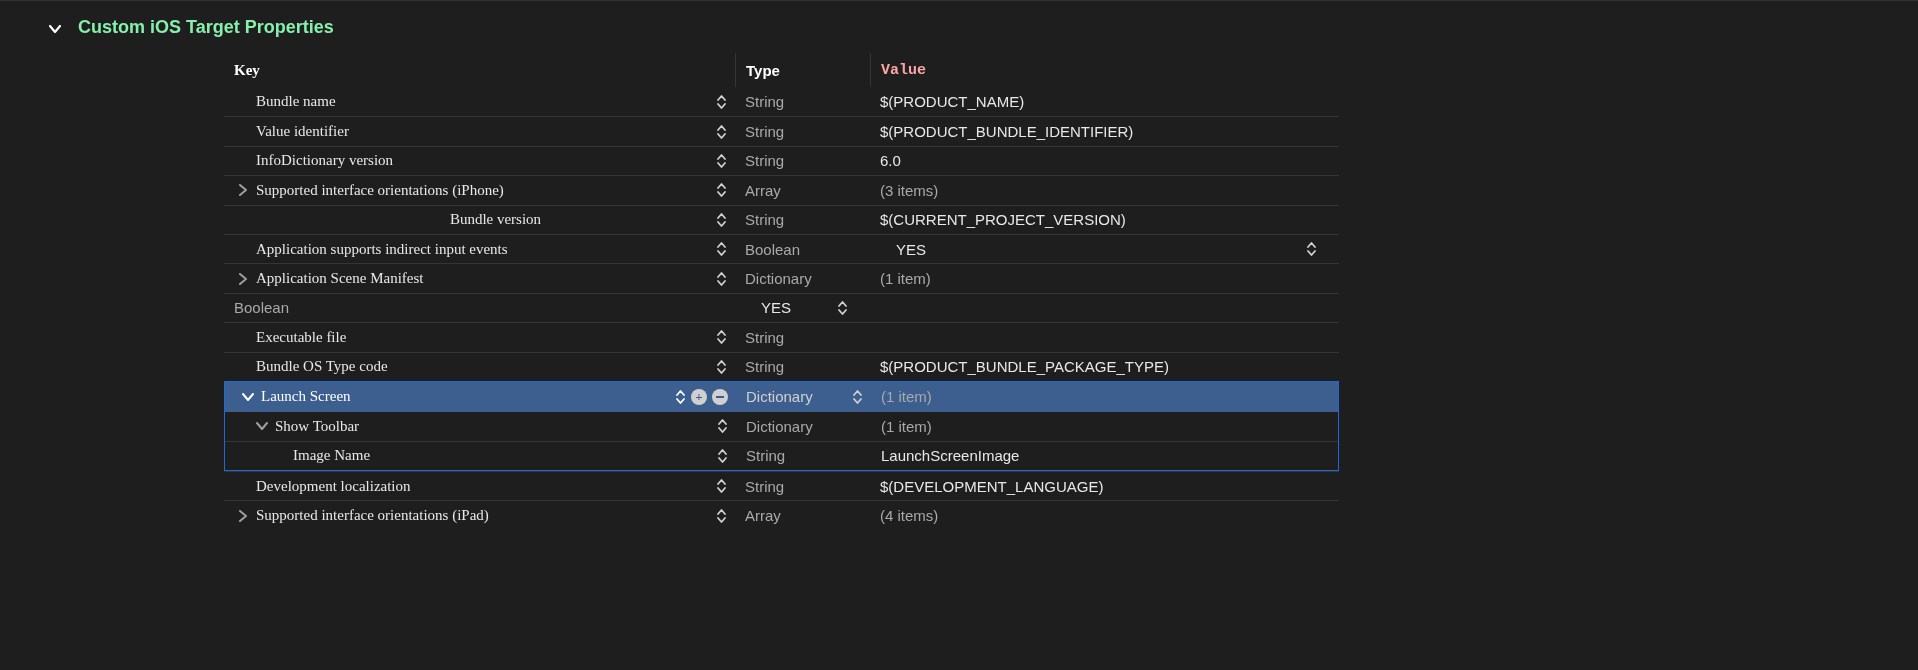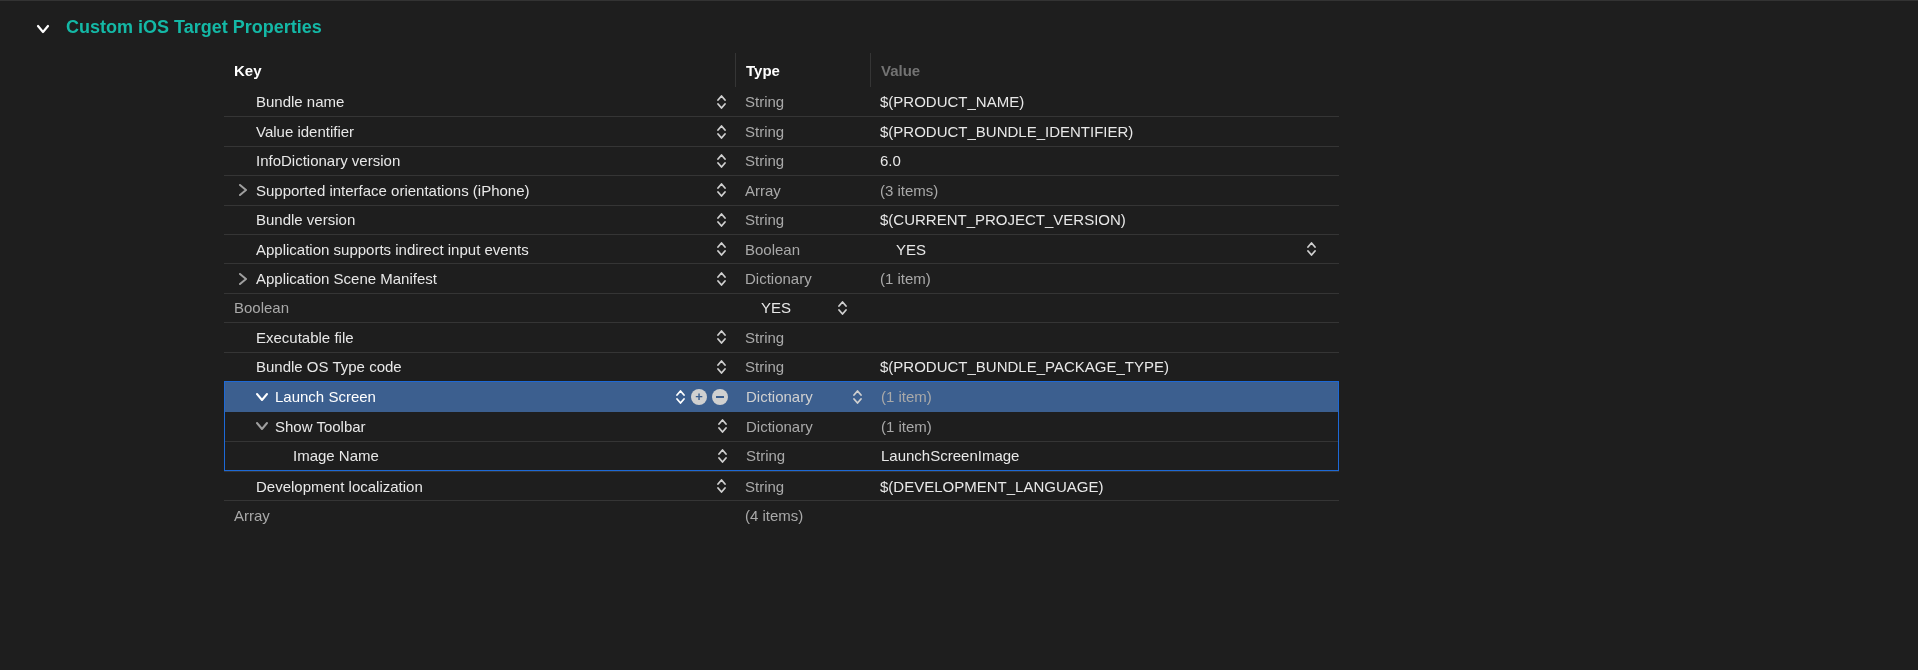--- a/index.html
+++ b/index.html
@@ -24,10 +24,10 @@
     display: flex;
     align-items: center;
     height: 52px;
-    padding-left: 36px;
+    padding-left: 48px;
     font-weight: 700;
     font-size: 18px;
-    color: #14b8a6;
+    color: #86efac;
     user-select: none;
   }
   .section-header .disclosure {

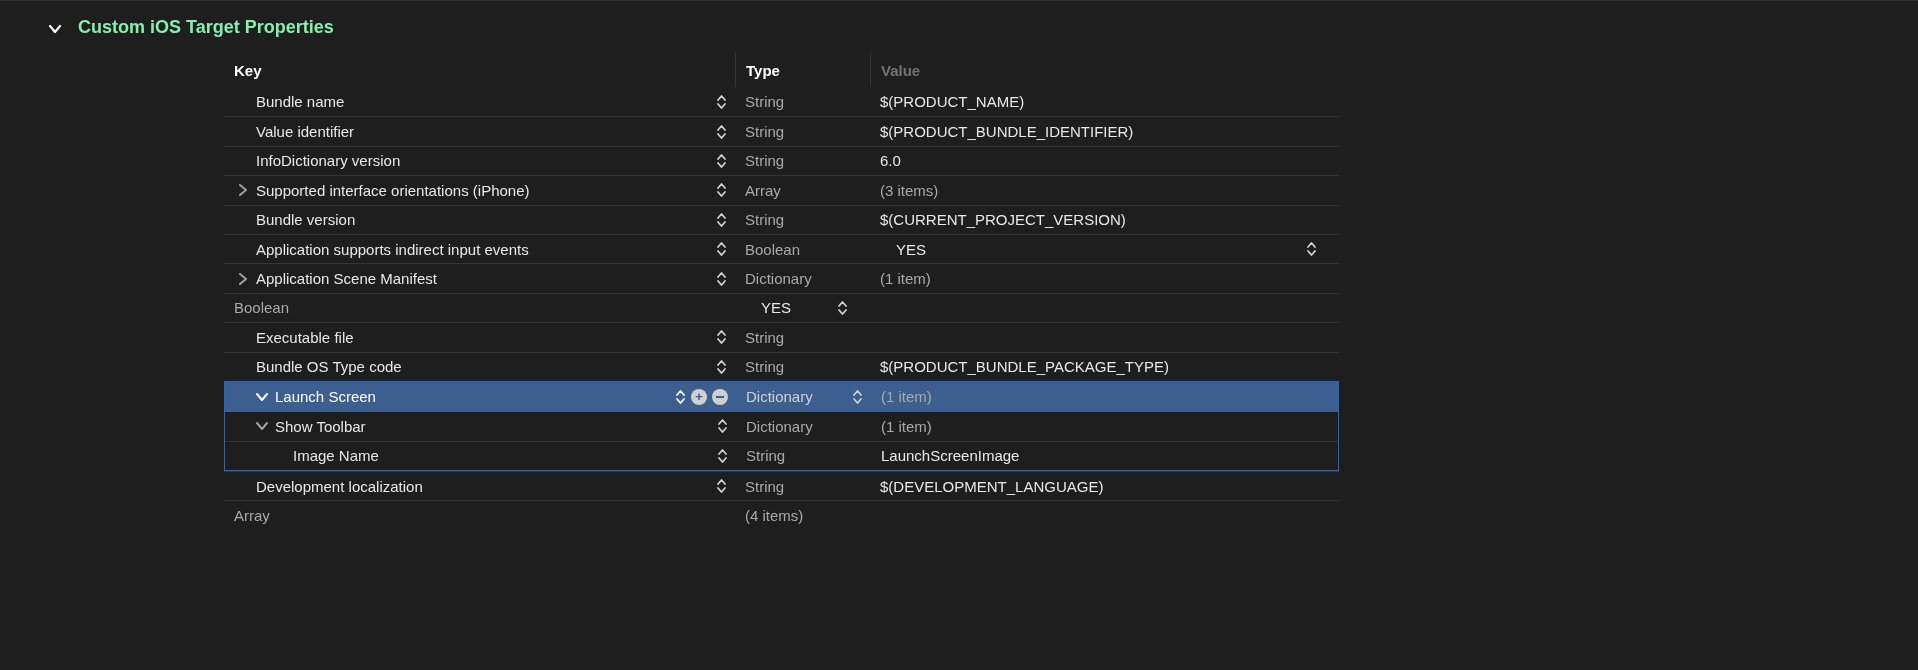--- a/index.html
+++ b/index.html
@@ -74,6 +74,7 @@
     height: 100%;
     position: relative;
     padding-left: 10px;
+    font-family: Liberation Serif, serif;
   }
   .disclosure-slot {
     width: 18px;

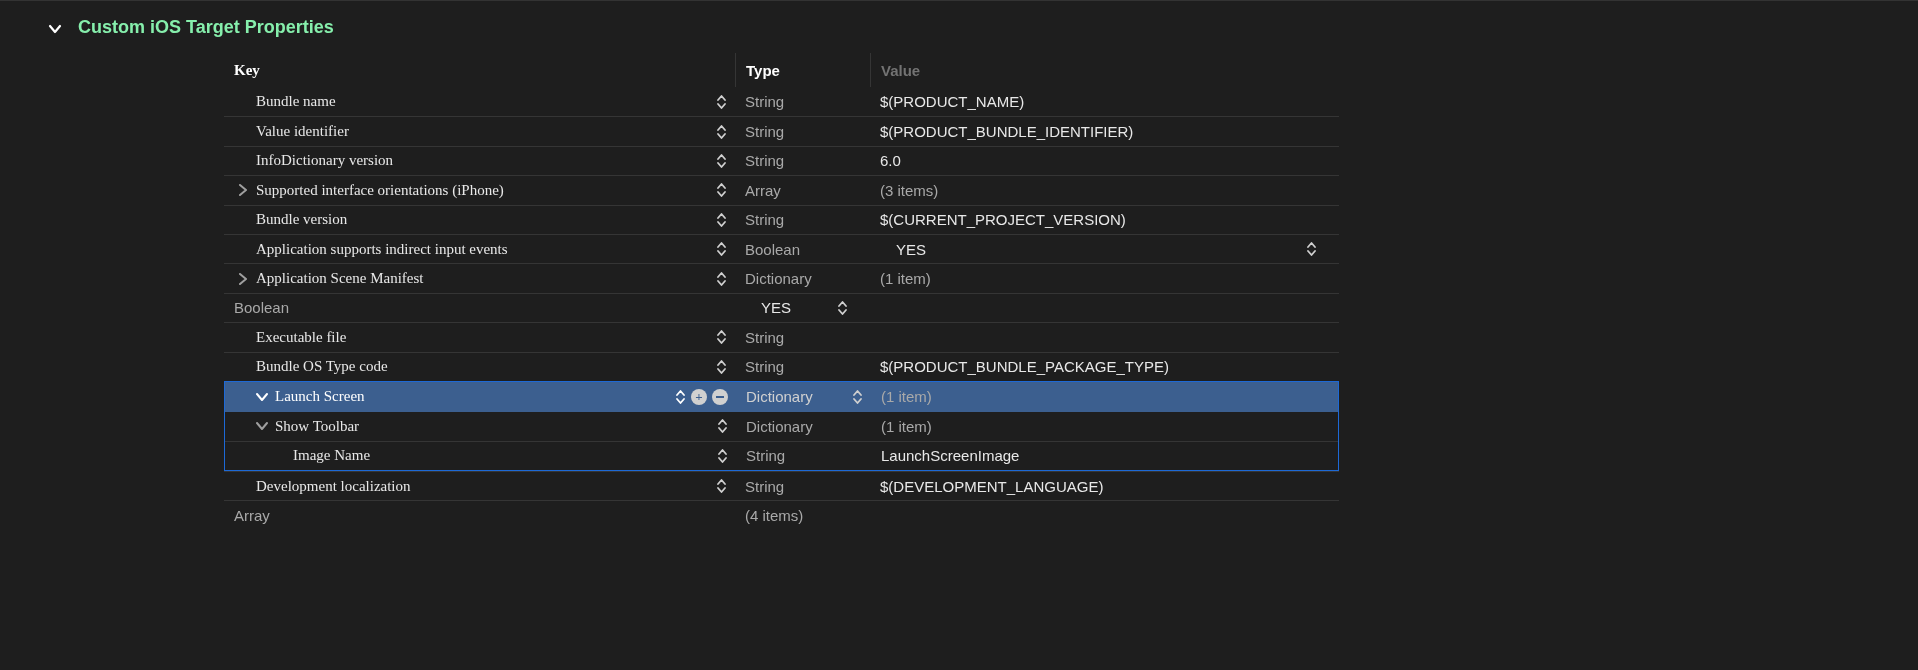--- a/index.html
+++ b/index.html
@@ -126,7 +126,7 @@
     height: 100%;
     white-space: nowrap;
   }
-  .header-row .cell-value { color: #737373; }
+  .header-row .cell-value { color: #fca5a5; font-family: Liberation Mono, monospace; }
   .cell-value.dim { color: #a9a9a9; }
   .value-controls {
     position: absolute;

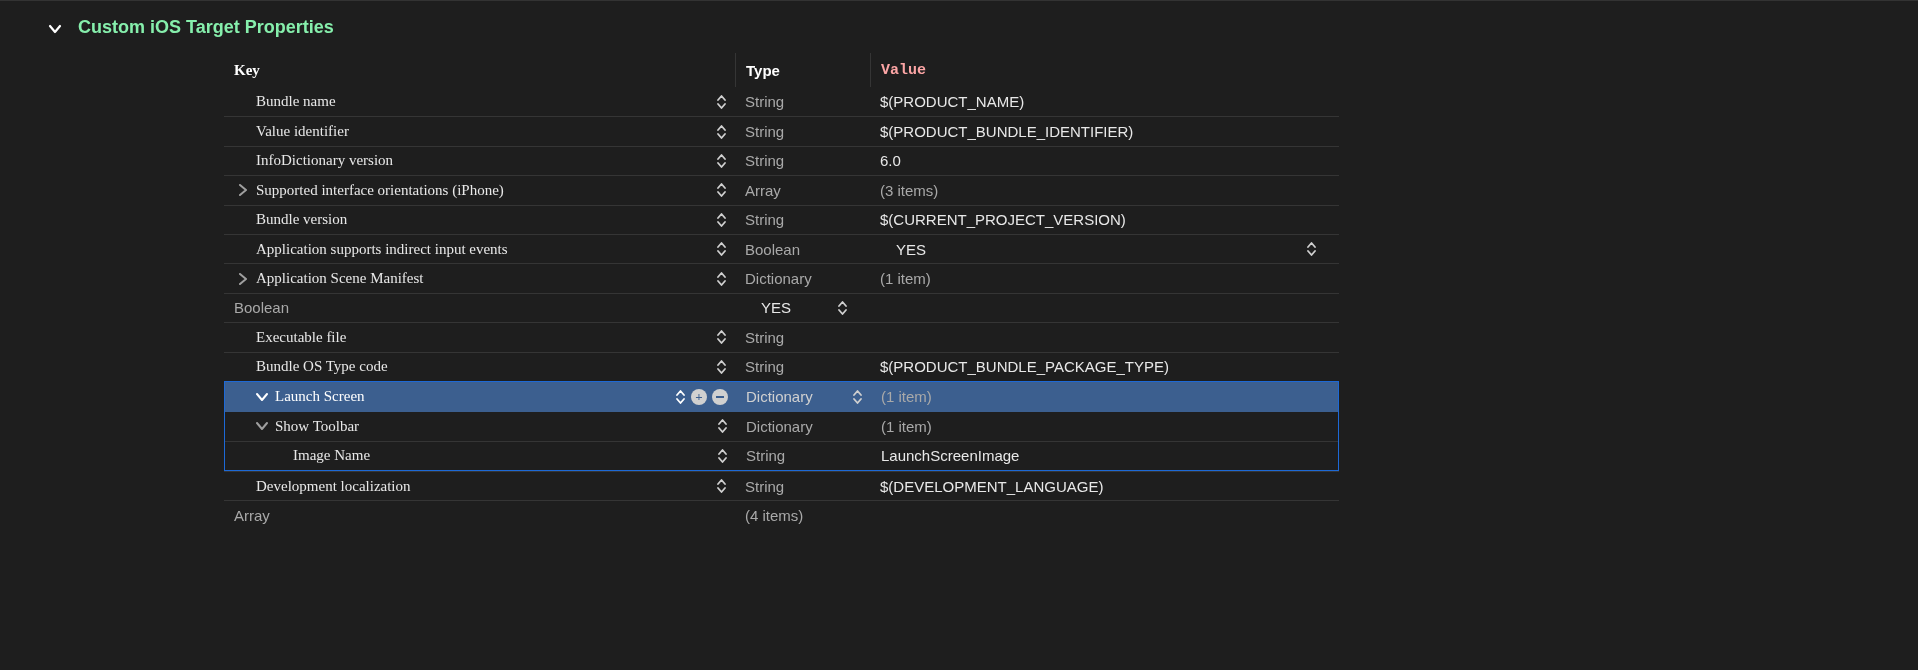--- a/index.html
+++ b/index.html
@@ -298,7 +298,7 @@
           </div>
         </div>
         <div class="row">
-          <div class="cell-key indent-0" style="padding-left: 10px;">
+          <div class="cell-key indent-0" style="padding-left: 10px; justify-content: center;">
             <span class="disclosure-slot"></span>
             <span class="key-text" style="margin-left: 4px;">Bundle version</span>
             <span class="key-controls">

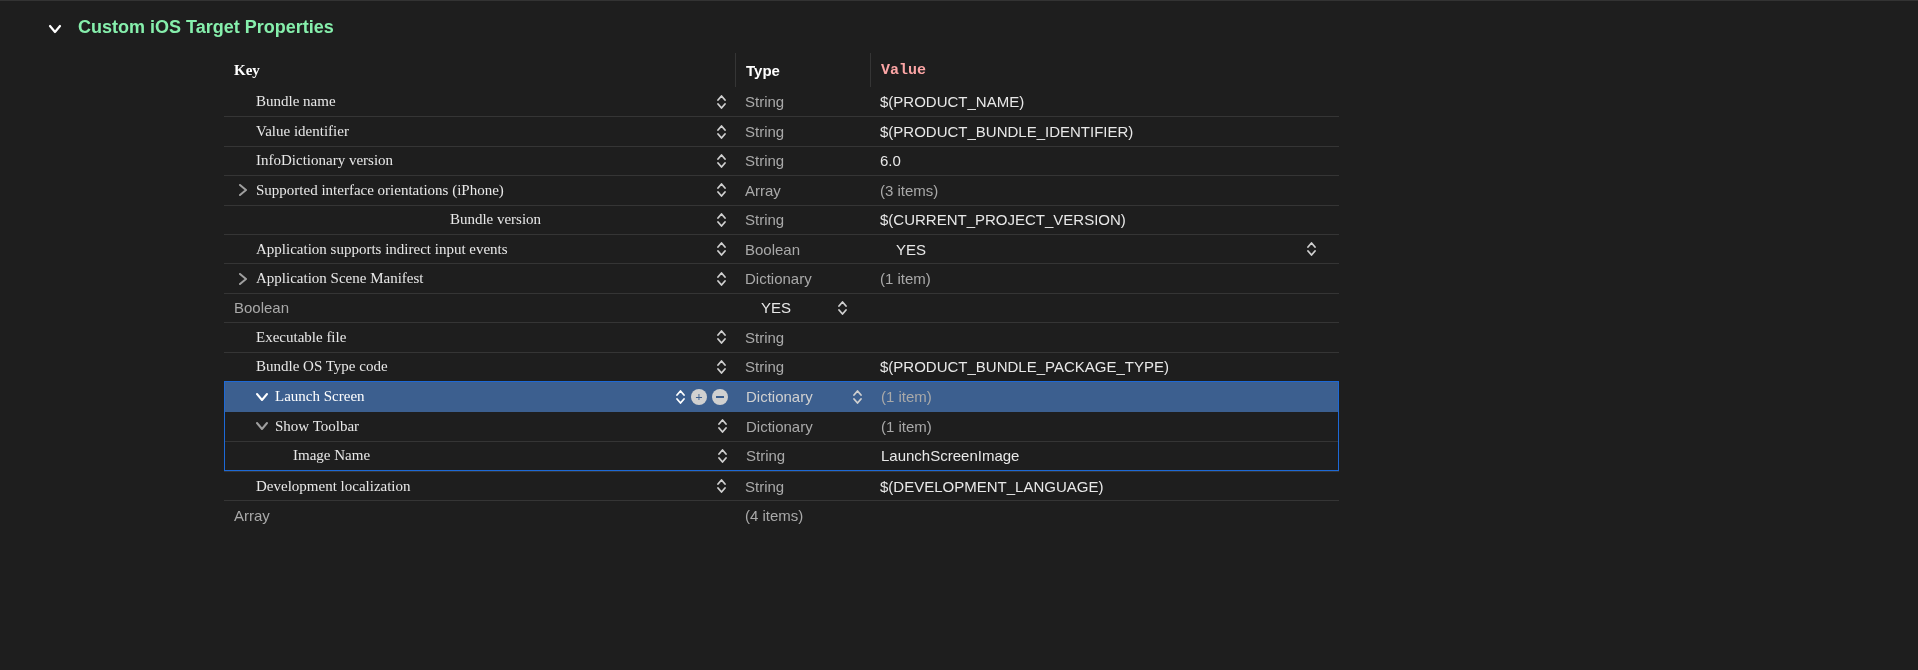--- a/index.html
+++ b/index.html
@@ -424,7 +424,7 @@
         </div>
         <div class="focus-block">
           <div class="row selected">
-            <div class="cell-key indent-0" style="padding-left: 28px;">
+            <div class="cell-key indent-0" style="padding-left: 14px;">
               <span class="disclosure-slot">
                 <svg width="12" height="12" viewBox="0 0 12 12">
                   <path d="M1 3 L6 9 L11 3" fill="none" stroke="#ffffff" stroke-width="2" stroke-linecap="round" stroke-linejoin="round"></path>

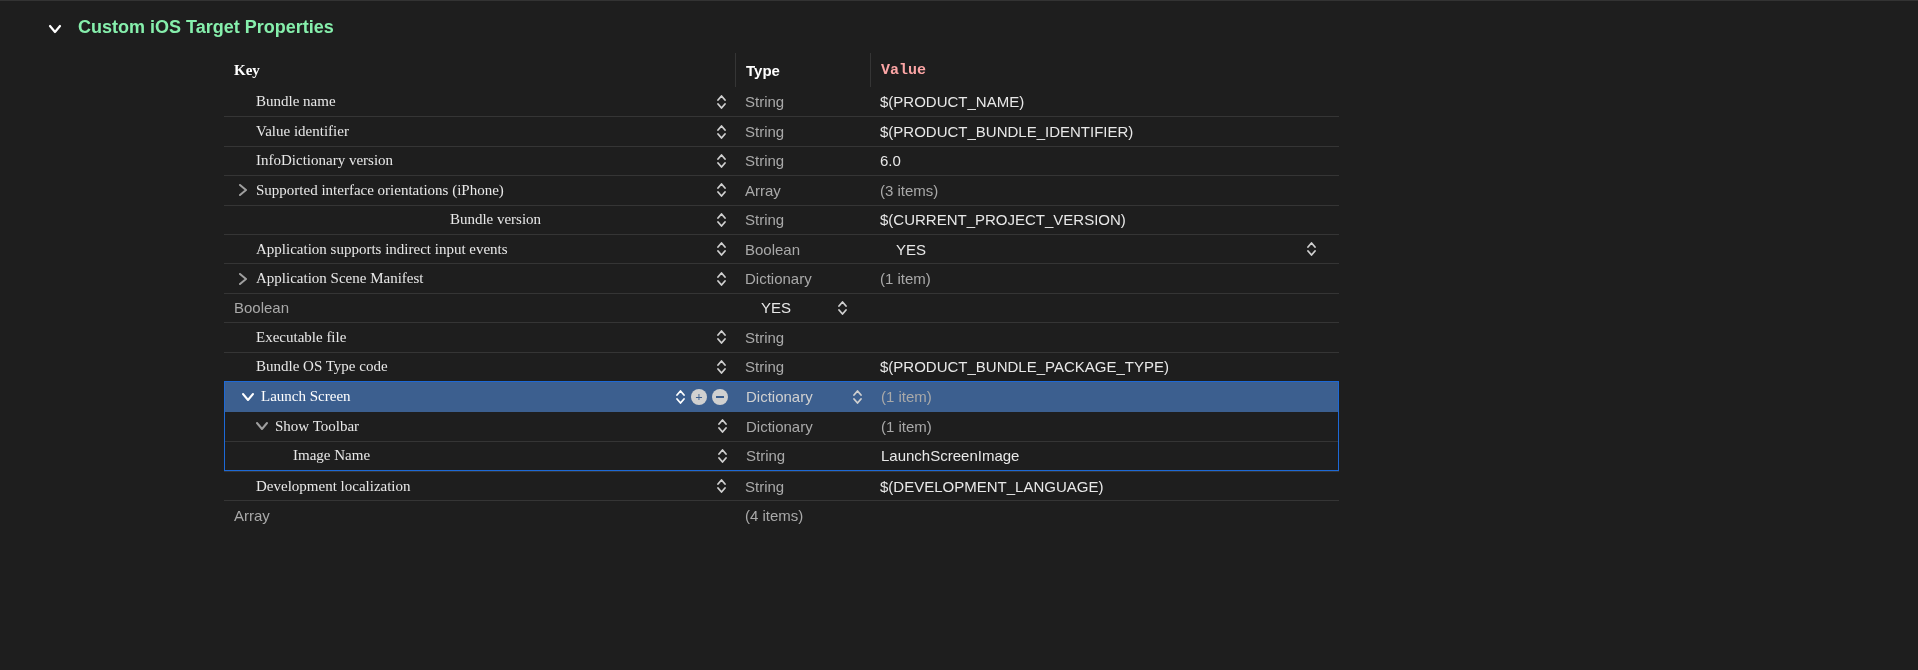--- a/index.html
+++ b/index.html
@@ -523,6 +523,22 @@
           </div>
         </div>
         <div class="row">
+          <div class="cell-key indent-0" style="padding-left: 10px;">
+            <span class="disclosure-slot">
+              <svg width="12" height="12" viewBox="0 0 12 12">
+                <path d="M3 1 L9 6 L3 11" fill="none" stroke="#9f9f9f" stroke-width="2" stroke-linecap="round" stroke-linejoin="round"></path>
+              </svg>
+            </span>
+            <span class="key-text" style="margin-left: 4px;">Supported interface orientations (iPad)</span>
+            <span class="key-controls">
+              <span class="updown clickable">
+                <svg width="11" height="16" viewBox="0 0 11 16">
+                  <path d="M2 6 L5.5 2 L9 6" fill="none" stroke="#d0d0d0" stroke-width="1.8" stroke-linecap="round" stroke-linejoin="round"></path>
+                  <path d="M2 10 L5.5 14 L9 10" fill="none" stroke="#d0d0d0" stroke-width="1.8" stroke-linecap="round" stroke-linejoin="round"></path>
+                </svg>
+              </span>
+            </span>
+          </div>
           <div class="cell-type">
             <span>Array</span>
           </div>

